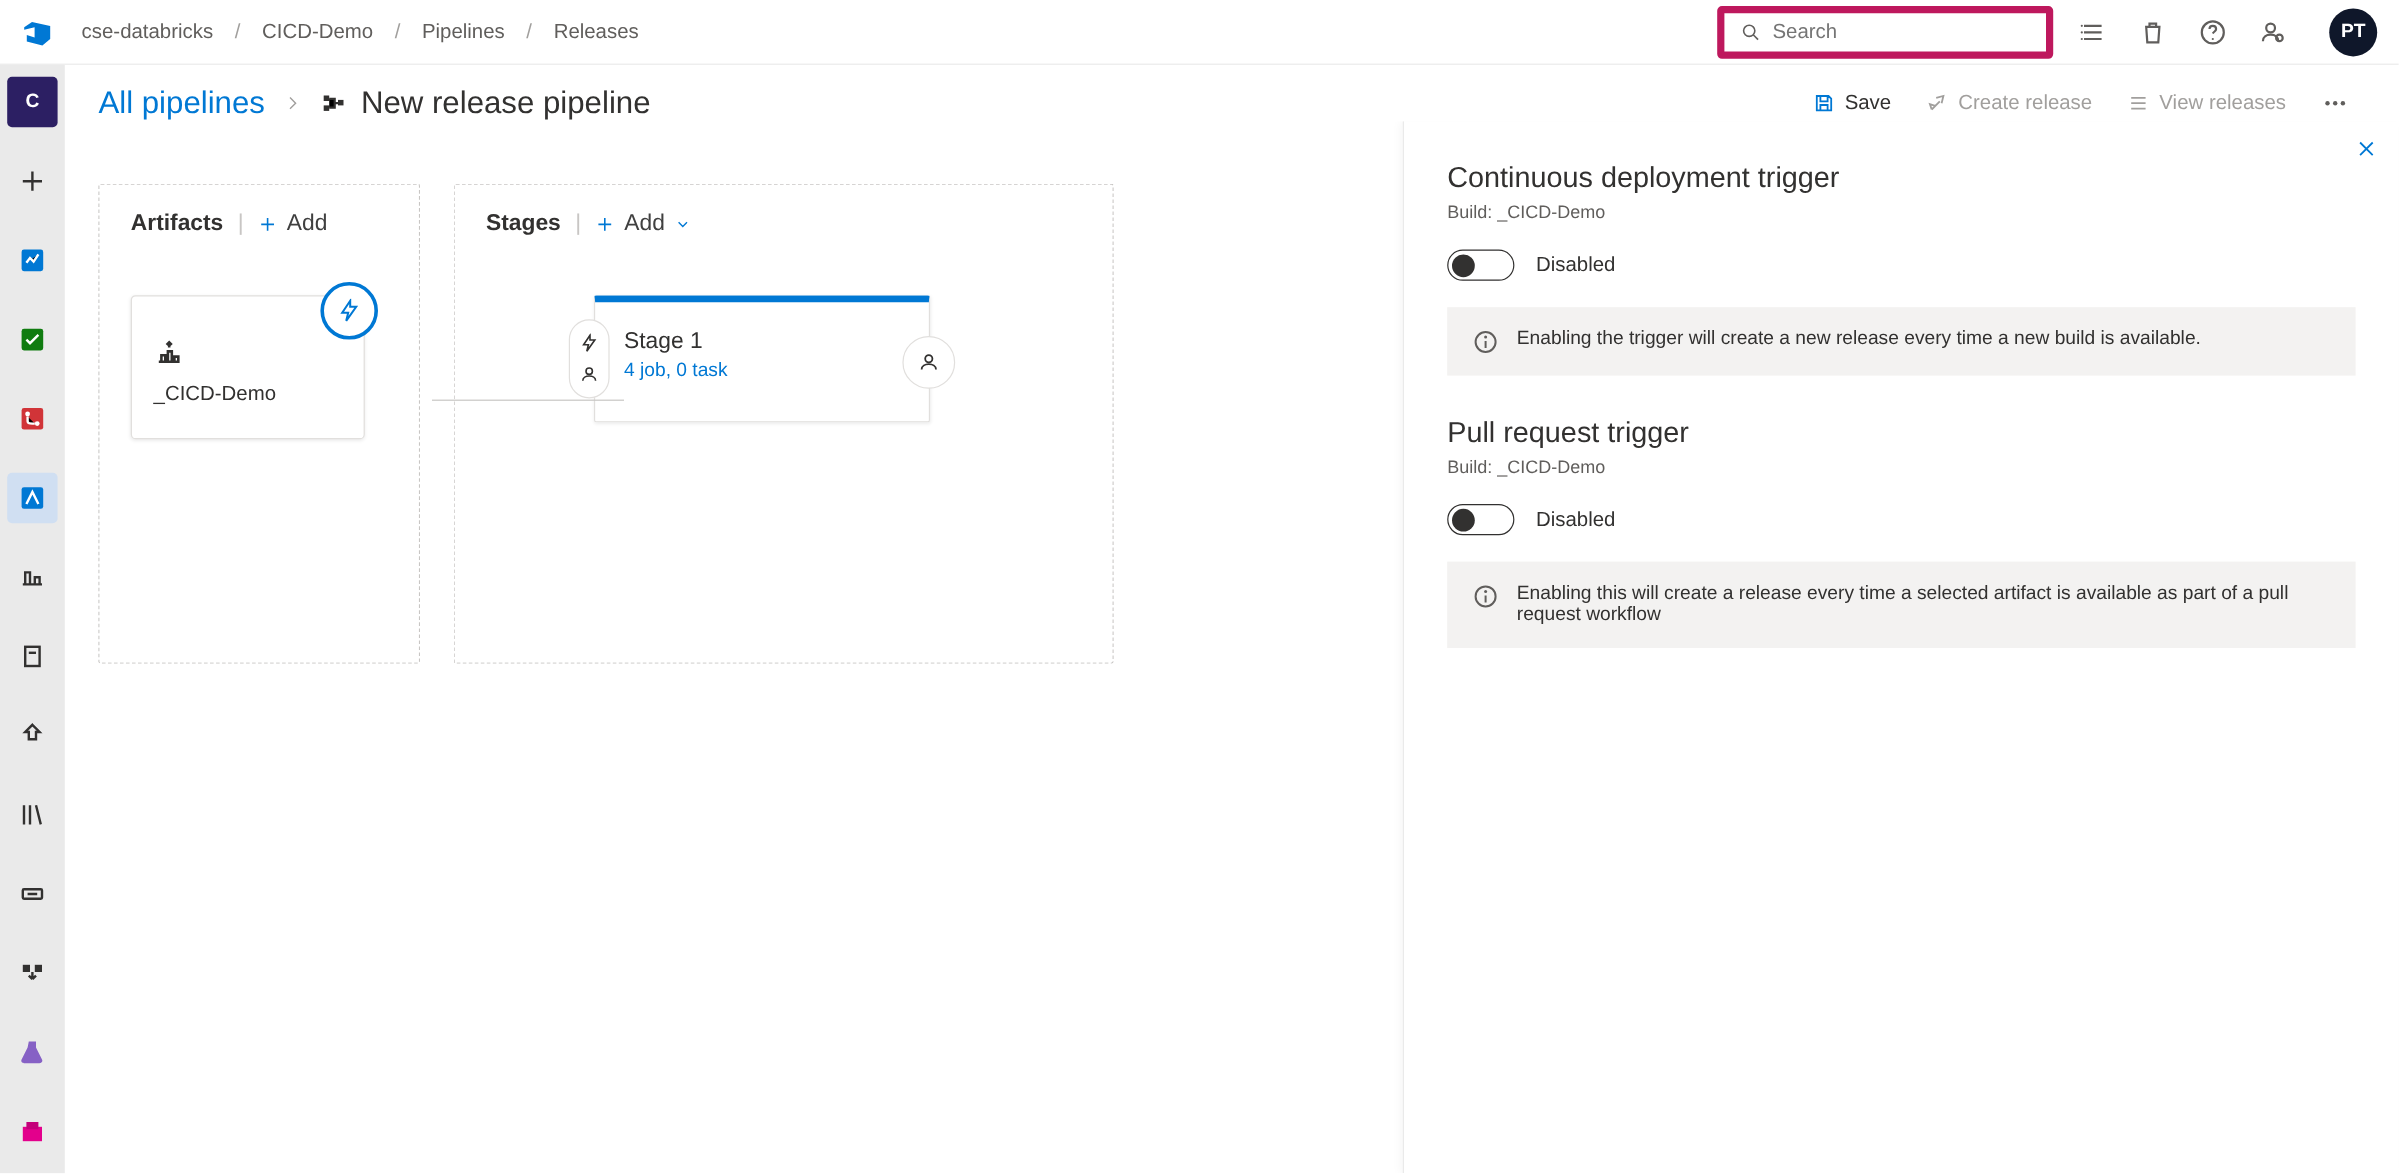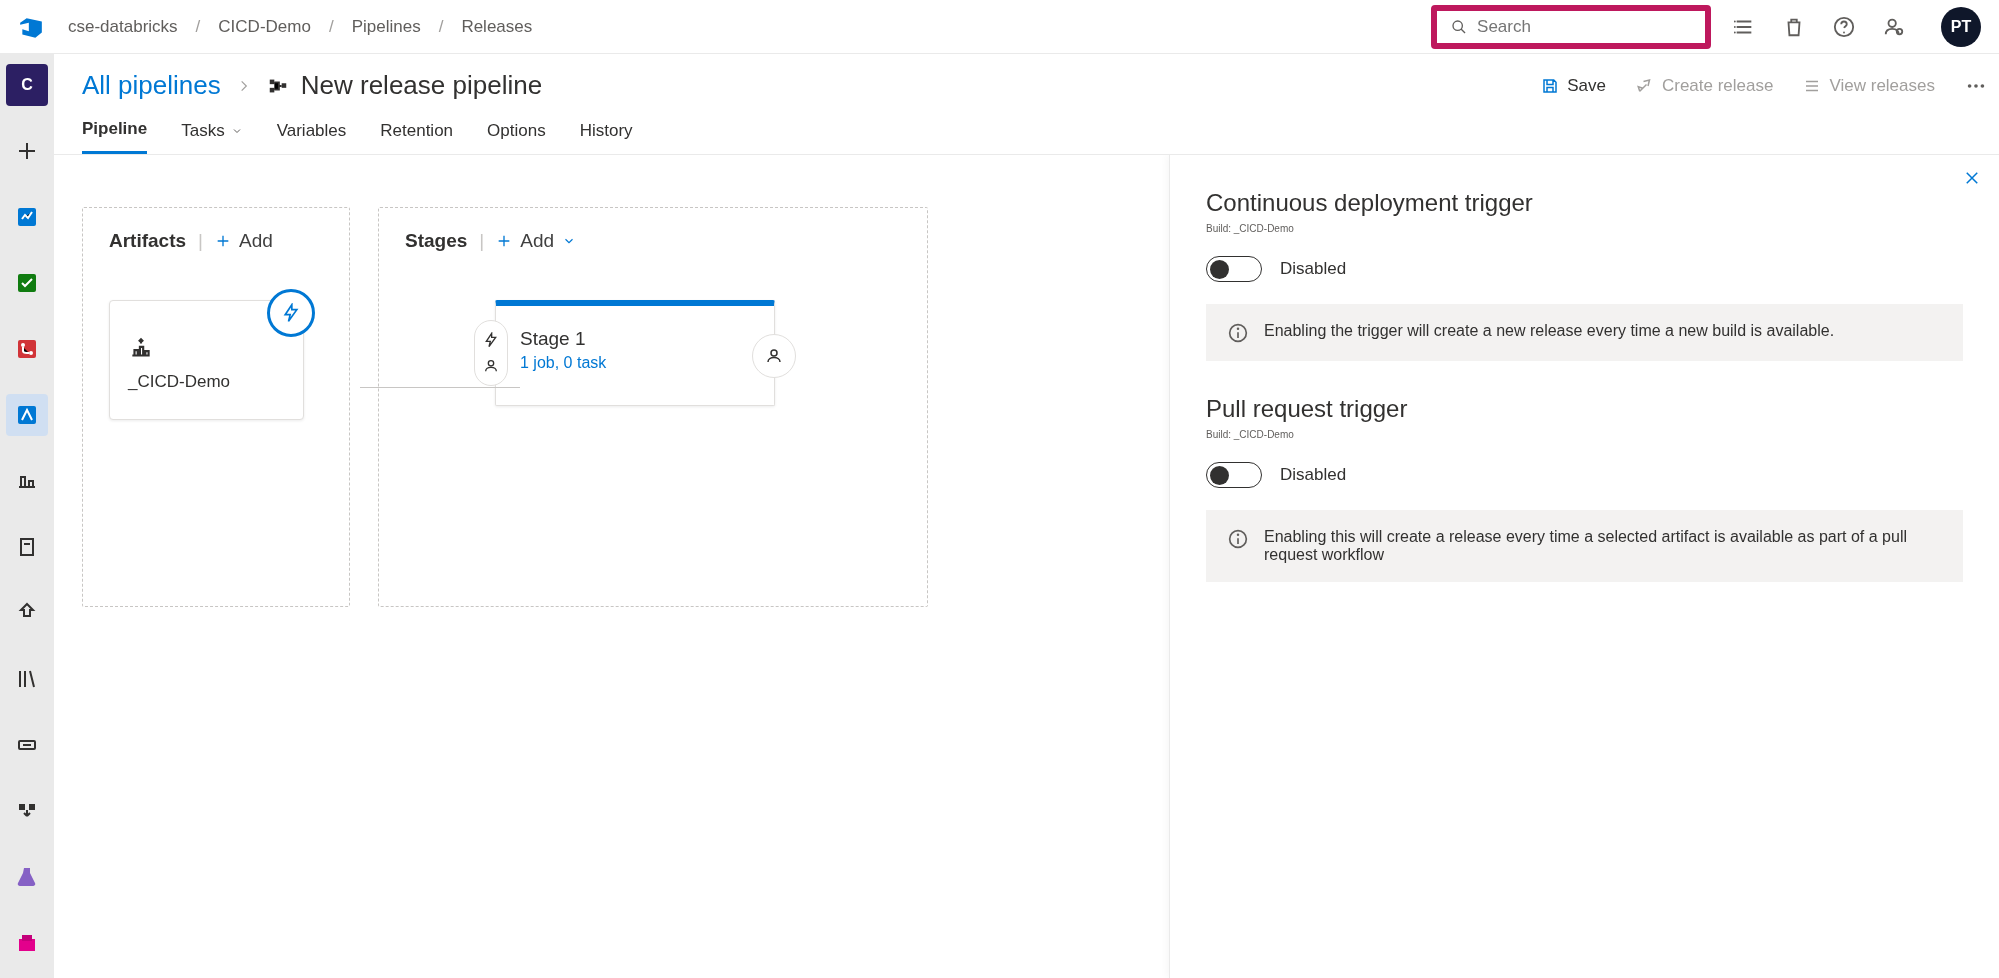--- a/index.html
+++ b/index.html
@@ -49,7 +49,7 @@
 .leftnav svg { width: 24px; height: 24px; }
 .main { flex: 1; display: flex; flex-direction: column; overflow: hidden; }
 .page-header {
-  display: flex; align-items: center; padding: 16px 12px 0 28px; gap: 16px;
+  display: flex; align-items: center; padding: 16px 42px 0 28px; gap: 16px;
 }
 .page-header .all-pipelines { color: #0078d4; font-size: 26px; }
 .page-header .chevron { color: #a19f9d; }

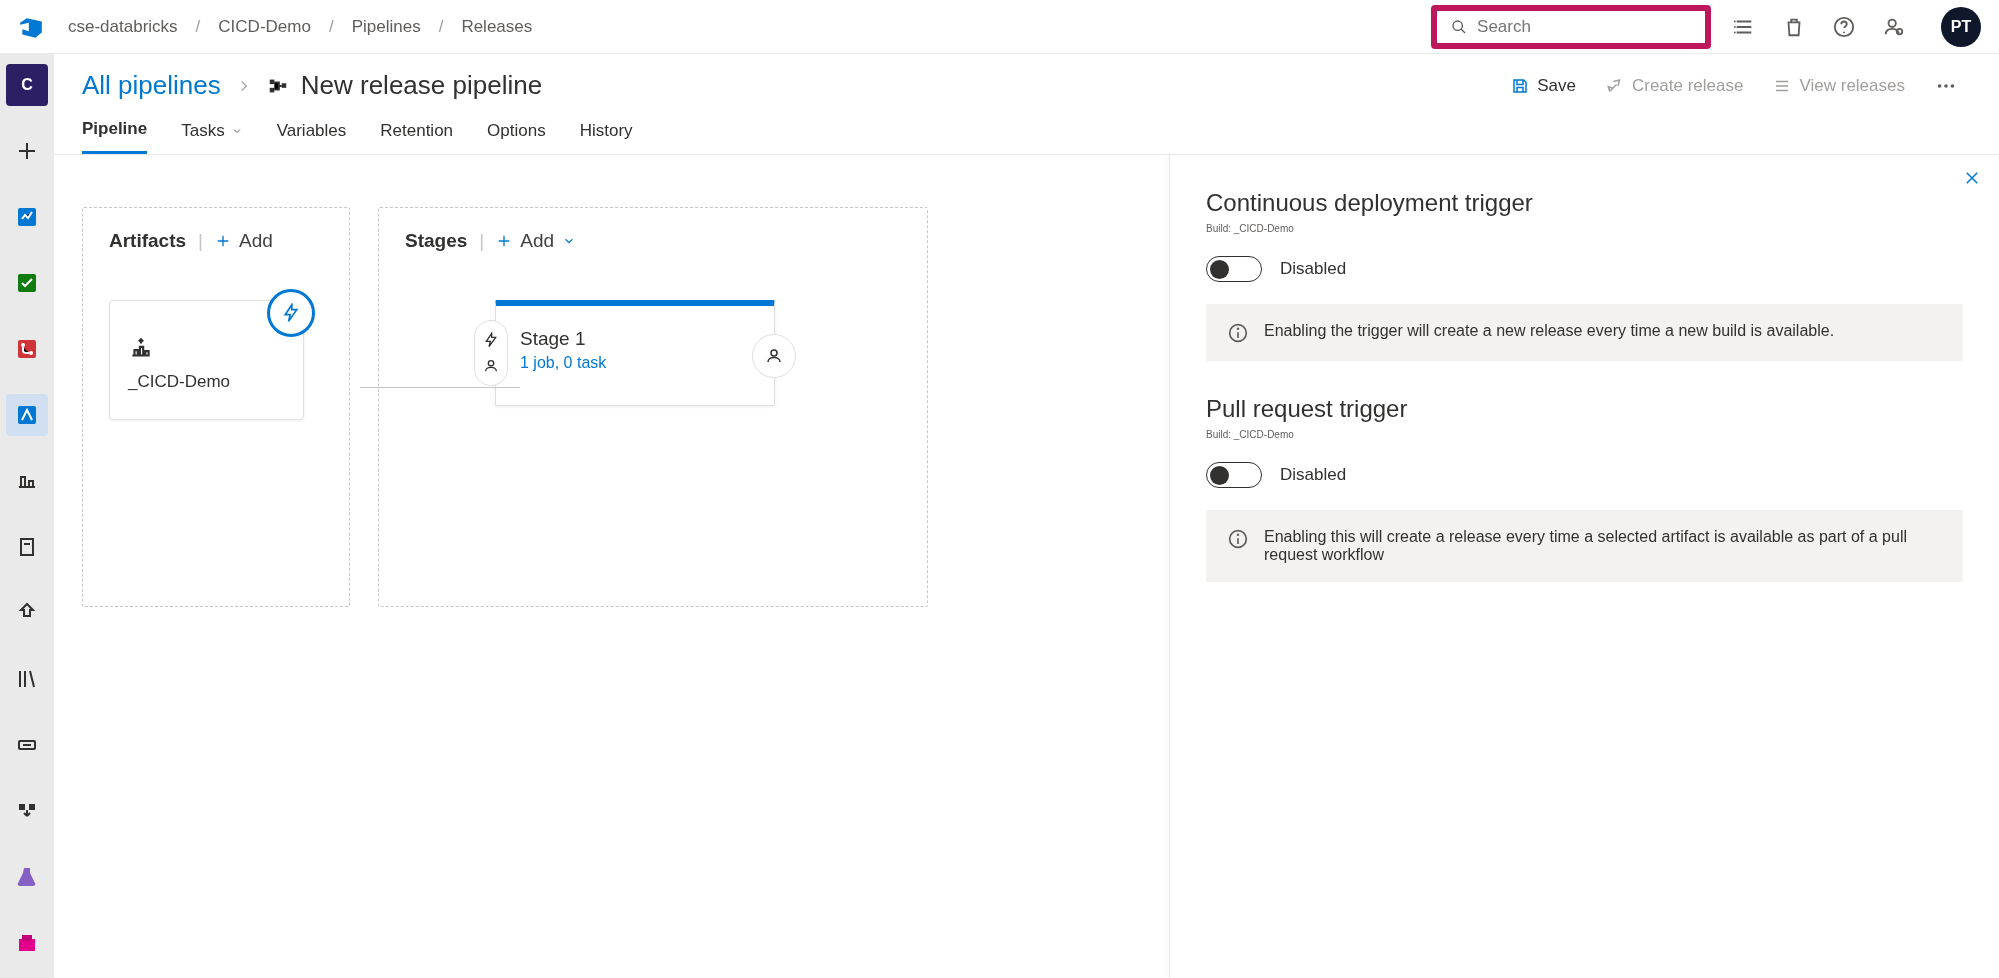--- a/index.html
+++ b/index.html
@@ -314,19 +314,6 @@
         </div>
       </div>
 
-      <div class="tabs-row">
-        <div class="tab active">Pipeline</div>
-        <div class="tab">
-          <span>Tasks</span>
-          <svg width="12" height="12" viewBox="0 0 24 24">
-              <path fill="none" stroke="#605e5c" stroke-width="2" d="M6 9l6 6 6-6"></path>
-            </svg>
-        </div>
-        <div class="tab">Variables</div>
-        <div class="tab">Retention</div>
-        <div class="tab">Options</div>
-        <div class="tab">History</div>
-      </div>
 
       <div class="canvas-wrap">
         <div class="canvas">

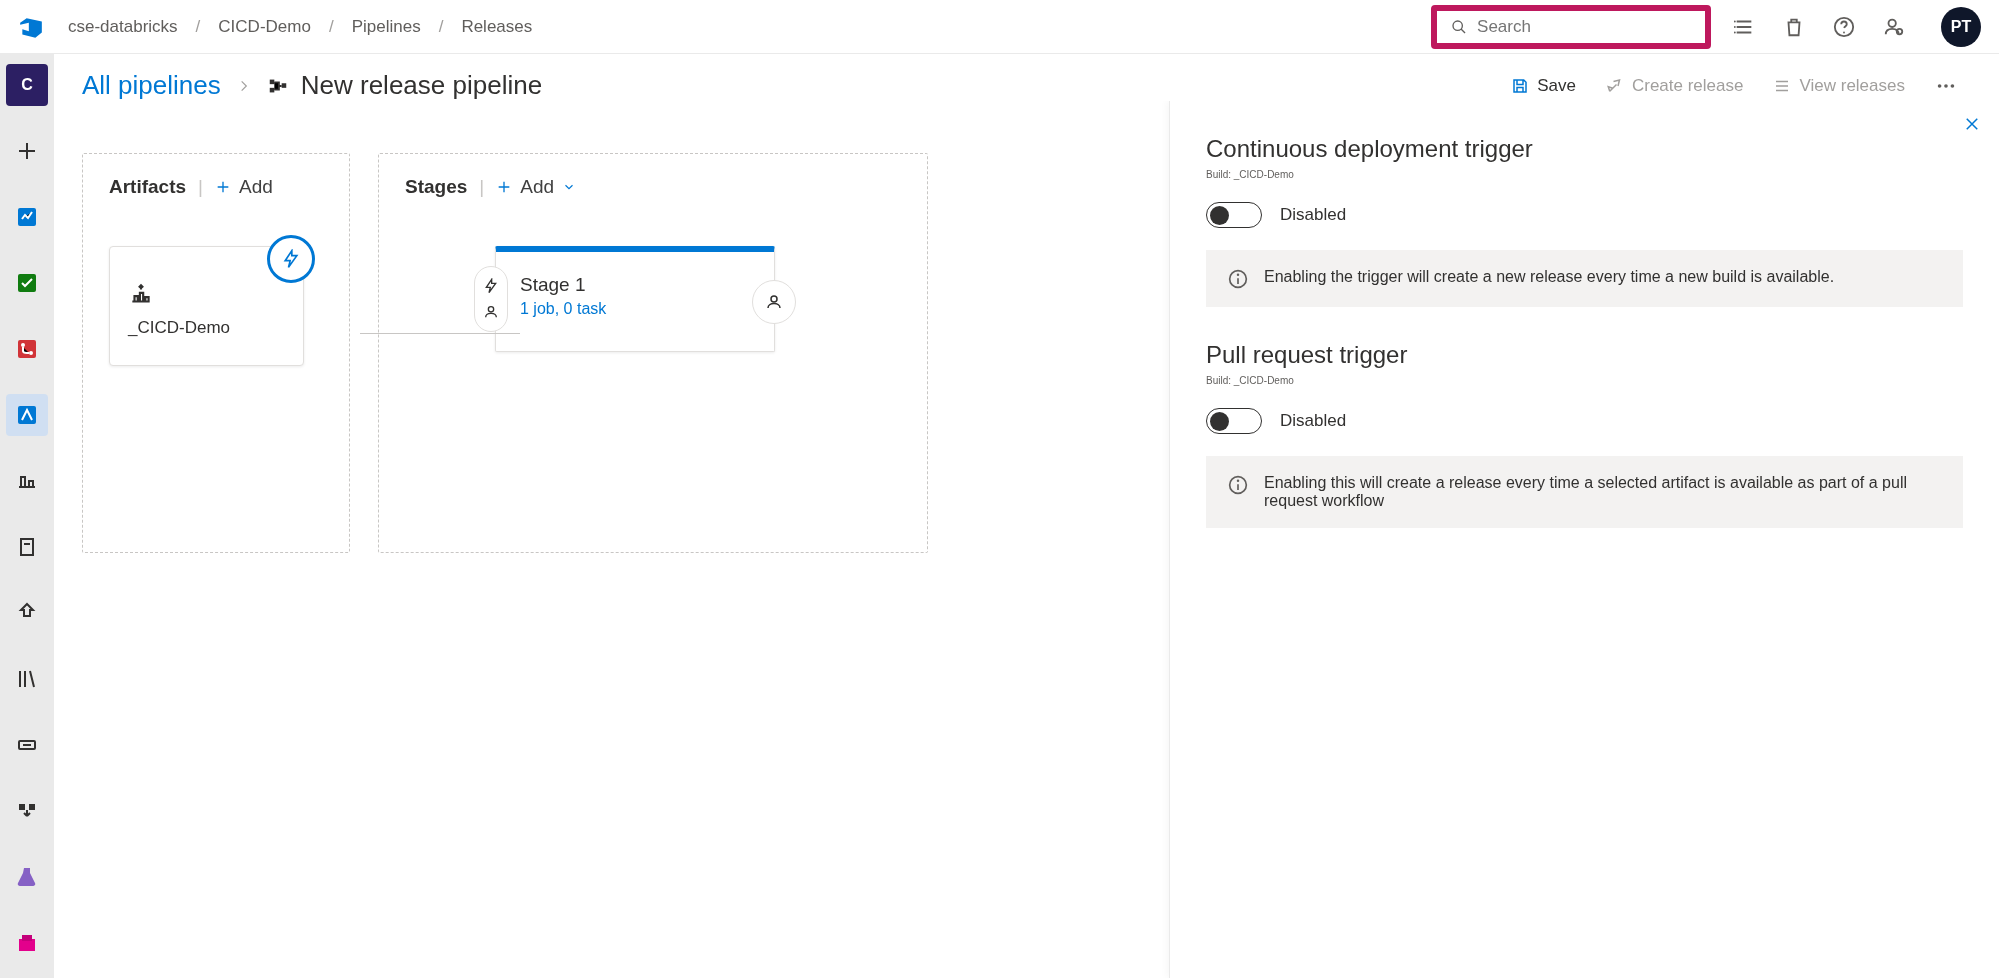--- a/index.html
+++ b/index.html
@@ -123,7 +123,7 @@
 }
 .panel-section { margin-bottom: 34px; }
 .panel-section h2 { font-size: 24px; font-weight: 400; margin-bottom: 6px; }
-.panel-section .build-sub { font-size: 10px; color: #605e5c; margin-bottom: 22px; }
+.panel-section .build-sub { font-size: 15px; color: #605e5c; margin-bottom: 22px; }
 .toggle-row { display: flex; align-items: center; gap: 18px; margin-bottom: 22px; }
 .toggle {
   width: 56px; height: 26px; border: 1px solid #323130; border-radius: 13px; background: #fff;

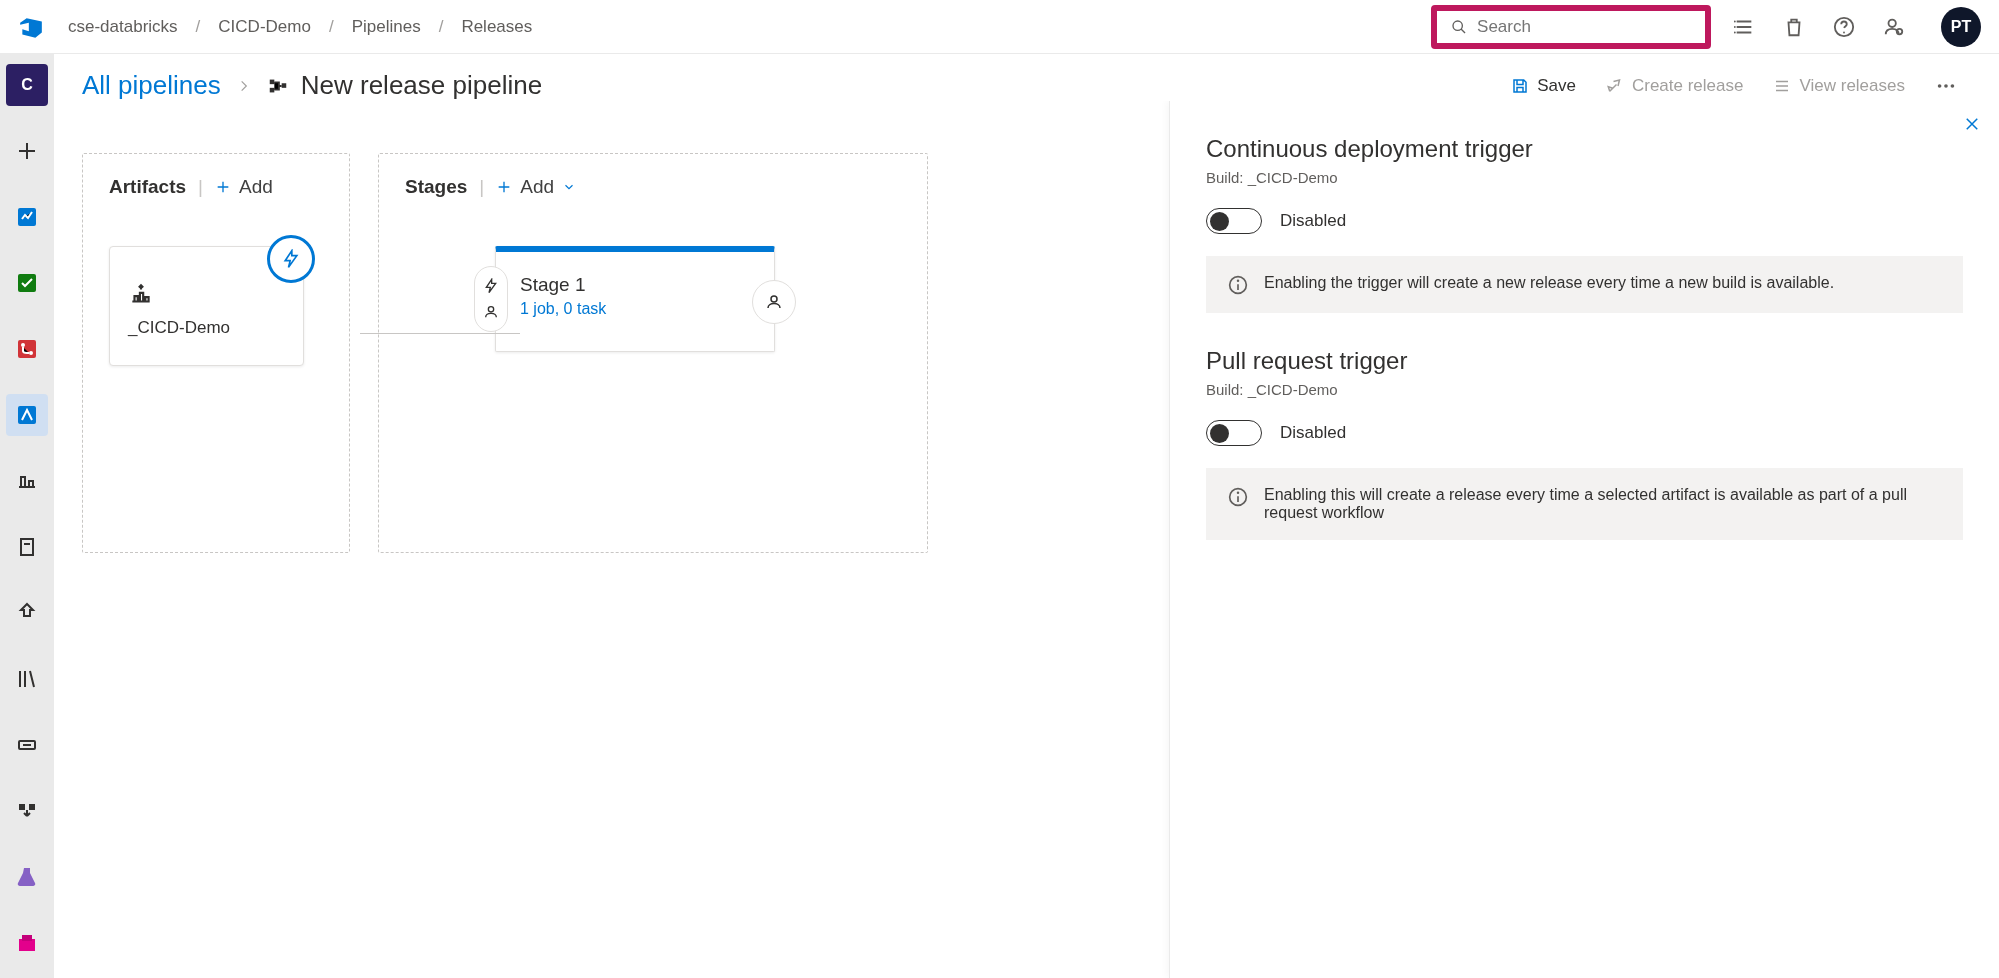--- a/index.html
+++ b/index.html
@@ -368,7 +368,7 @@
                     </svg>
                 </div>
                 <div class="stage-name">Stage 1</div>
-                <div class="stage-sub">1 job, 0 task</div>
+                <div class="stage-sub">4 job, 0 task</div>
                 <div class="stage-right-badge">
                   <svg width="18" height="18" viewBox="0 0 24 24">
                       <circle cx="12" cy="8" r="4" fill="none" stroke="#323130" stroke-width="2"></circle>

